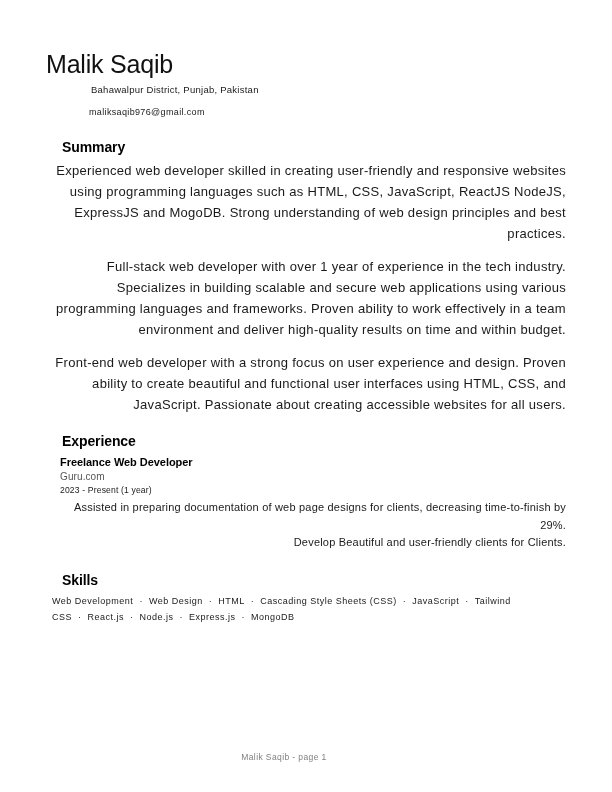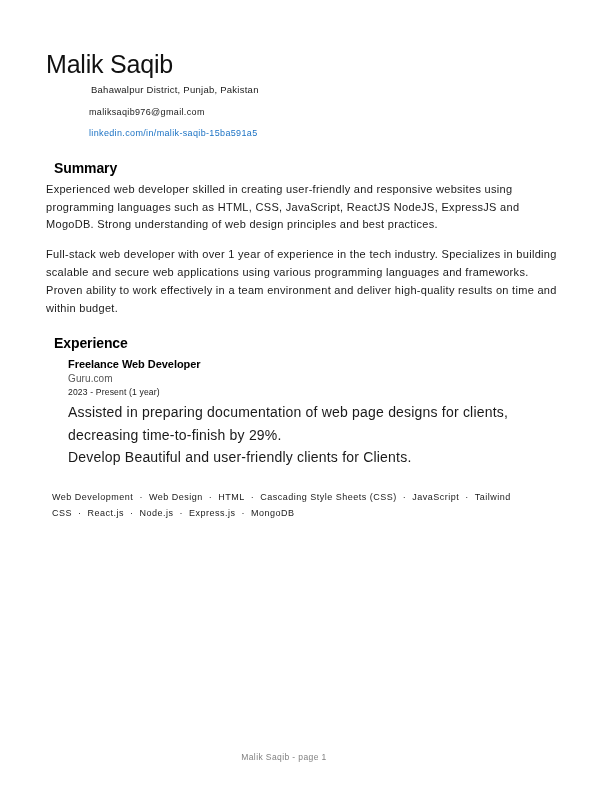--- a/index.html
+++ b/index.html
@@ -154,7 +154,6 @@
 
       <div class="contact-block">
         <div class="contact-line">maliksaqib976@gmail.com</div>
-        <div class="contact-line link">linkedin.com/in/malik-saqib-15ba591a5</div>
       </div>
     </div>
 

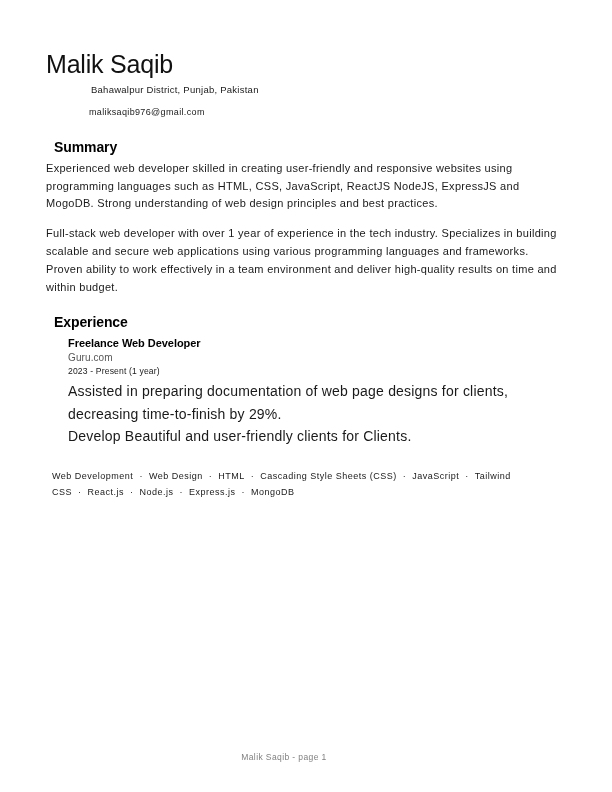--- a/index.html
+++ b/index.html
@@ -68,7 +68,7 @@
     font-weight: 700;
     letter-spacing: -0.1px;
     color: #000000;
-    margin: 0 0 5px 8px;
+    margin: 0 0 5px 16px;
   }
 
   

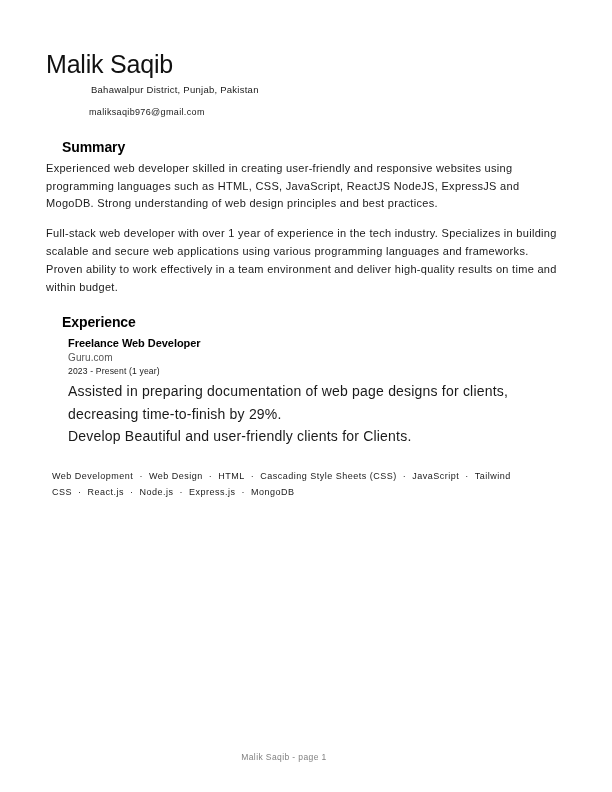--- a/index.html
+++ b/index.html
@@ -73,12 +73,12 @@
 
   
   .para {
-    font-size: 11px;
+    font-size: 13px;
     line-height: 1.62;
     letter-spacing: 0.3px;
     color: #1a1a1a;
     margin: 0 0 12px 0;
-    text-align: left;
+    text-align: right;
   }
   .para:last-child { margin-bottom: 0; }
 

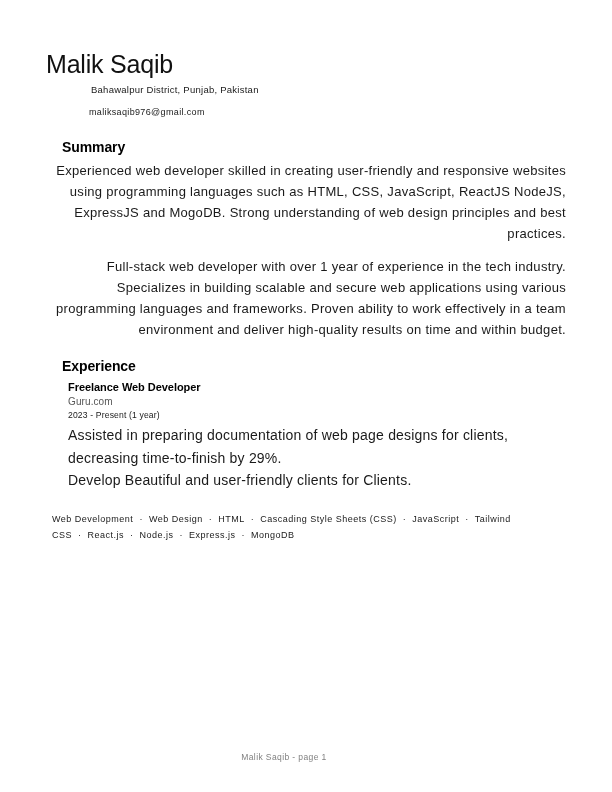--- a/index.html
+++ b/index.html
@@ -161,6 +161,7 @@
       <h2 class="section-title">Summary</h2>
       <p class="para">Experienced web developer skilled in creating user-friendly and responsive websites using programming languages such as HTML, CSS, JavaScript, ReactJS NodeJS, ExpressJS and MogoDB. Strong understanding of web design principles and best practices.</p>
       <p class="para">Full-stack web developer with over 1 year of experience in the tech industry. Specializes in building scalable and secure web applications using various programming languages and frameworks. Proven ability to work effectively in a team environment and deliver high-quality results on time and within budget.</p>
+      <p class="para">Front-end web developer with a strong focus on user experience and design. Proven ability to create beautiful and functional user interfaces using HTML, CSS, and JavaScript. Passionate about creating accessible websites for all users.</p>
     </div>
 
     <div class="section" style="margin-top:18px;">

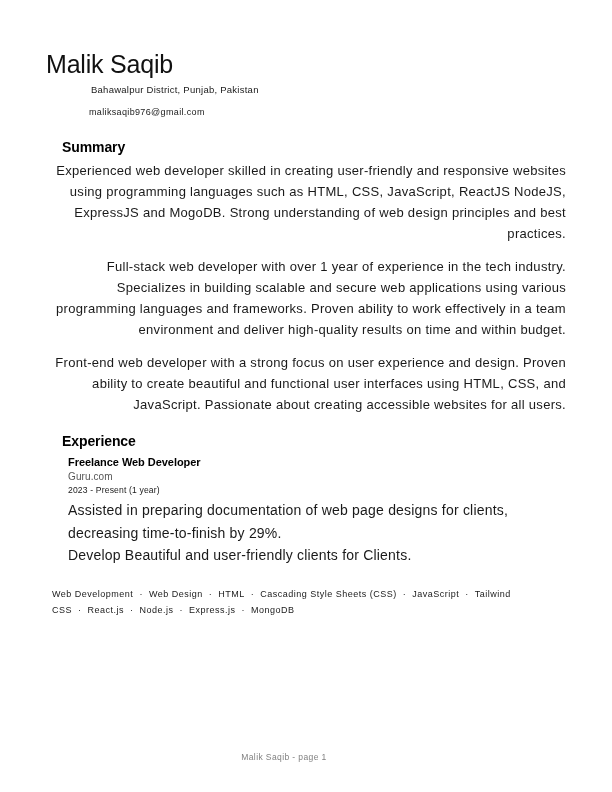--- a/index.html
+++ b/index.html
@@ -84,7 +84,7 @@
 
   
   .exp-wrap {
-    margin-left: 22px;
+    margin-left: 14px;
     margin-top: 7px;
   }
   .exp-role {

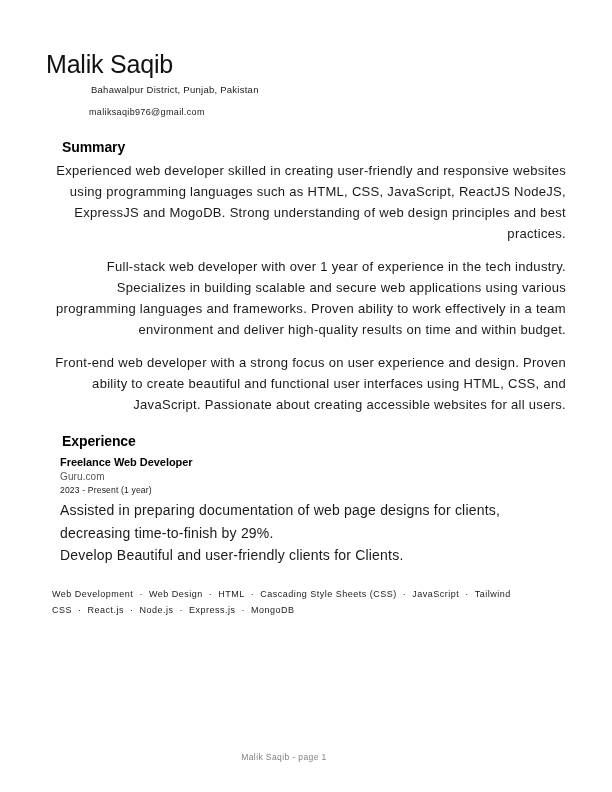--- a/index.html
+++ b/index.html
@@ -108,11 +108,12 @@
     margin: 0 0 4px 0;
   }
   .exp-bullet {
-    font-size: 14px;
+    font-size: 11px;
     line-height: 1.6;
     letter-spacing: 0.2px;
     color: #1a1a1a;
     margin: 0;
+    text-align: right;
   }
 
   

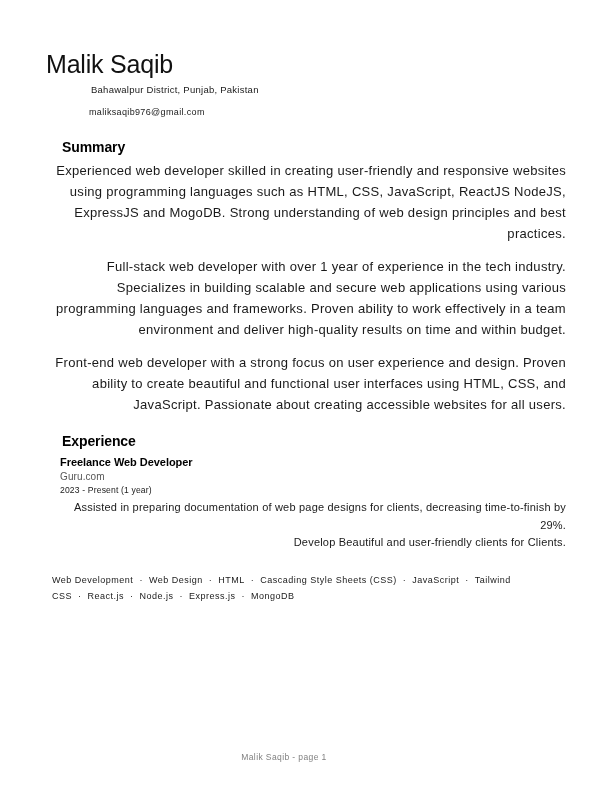--- a/index.html
+++ b/index.html
@@ -178,6 +178,7 @@
     </div>
 
     <div class="section" style="margin-top:20px;">
+      <h2 class="section-title">Skills</h2>
       <div class="skills-line" id="skills-line"><span>Web Development</span><span class="skill-sep">·</span><span>Web Design</span><span class="skill-sep">·</span><span>HTML</span><span class="skill-sep">·</span><span>Cascading Style Sheets (CSS)</span><span class="skill-sep">·</span><span>JavaScript</span><span class="skill-sep">·</span><span>Tailwind CSS</span><span class="skill-sep">·</span><span>React.js</span><span class="skill-sep">·</span><span>Node.js</span><span class="skill-sep">·</span><span>Express.js</span><span class="skill-sep">·</span><span>MongoDB</span></div>
     </div>
 

